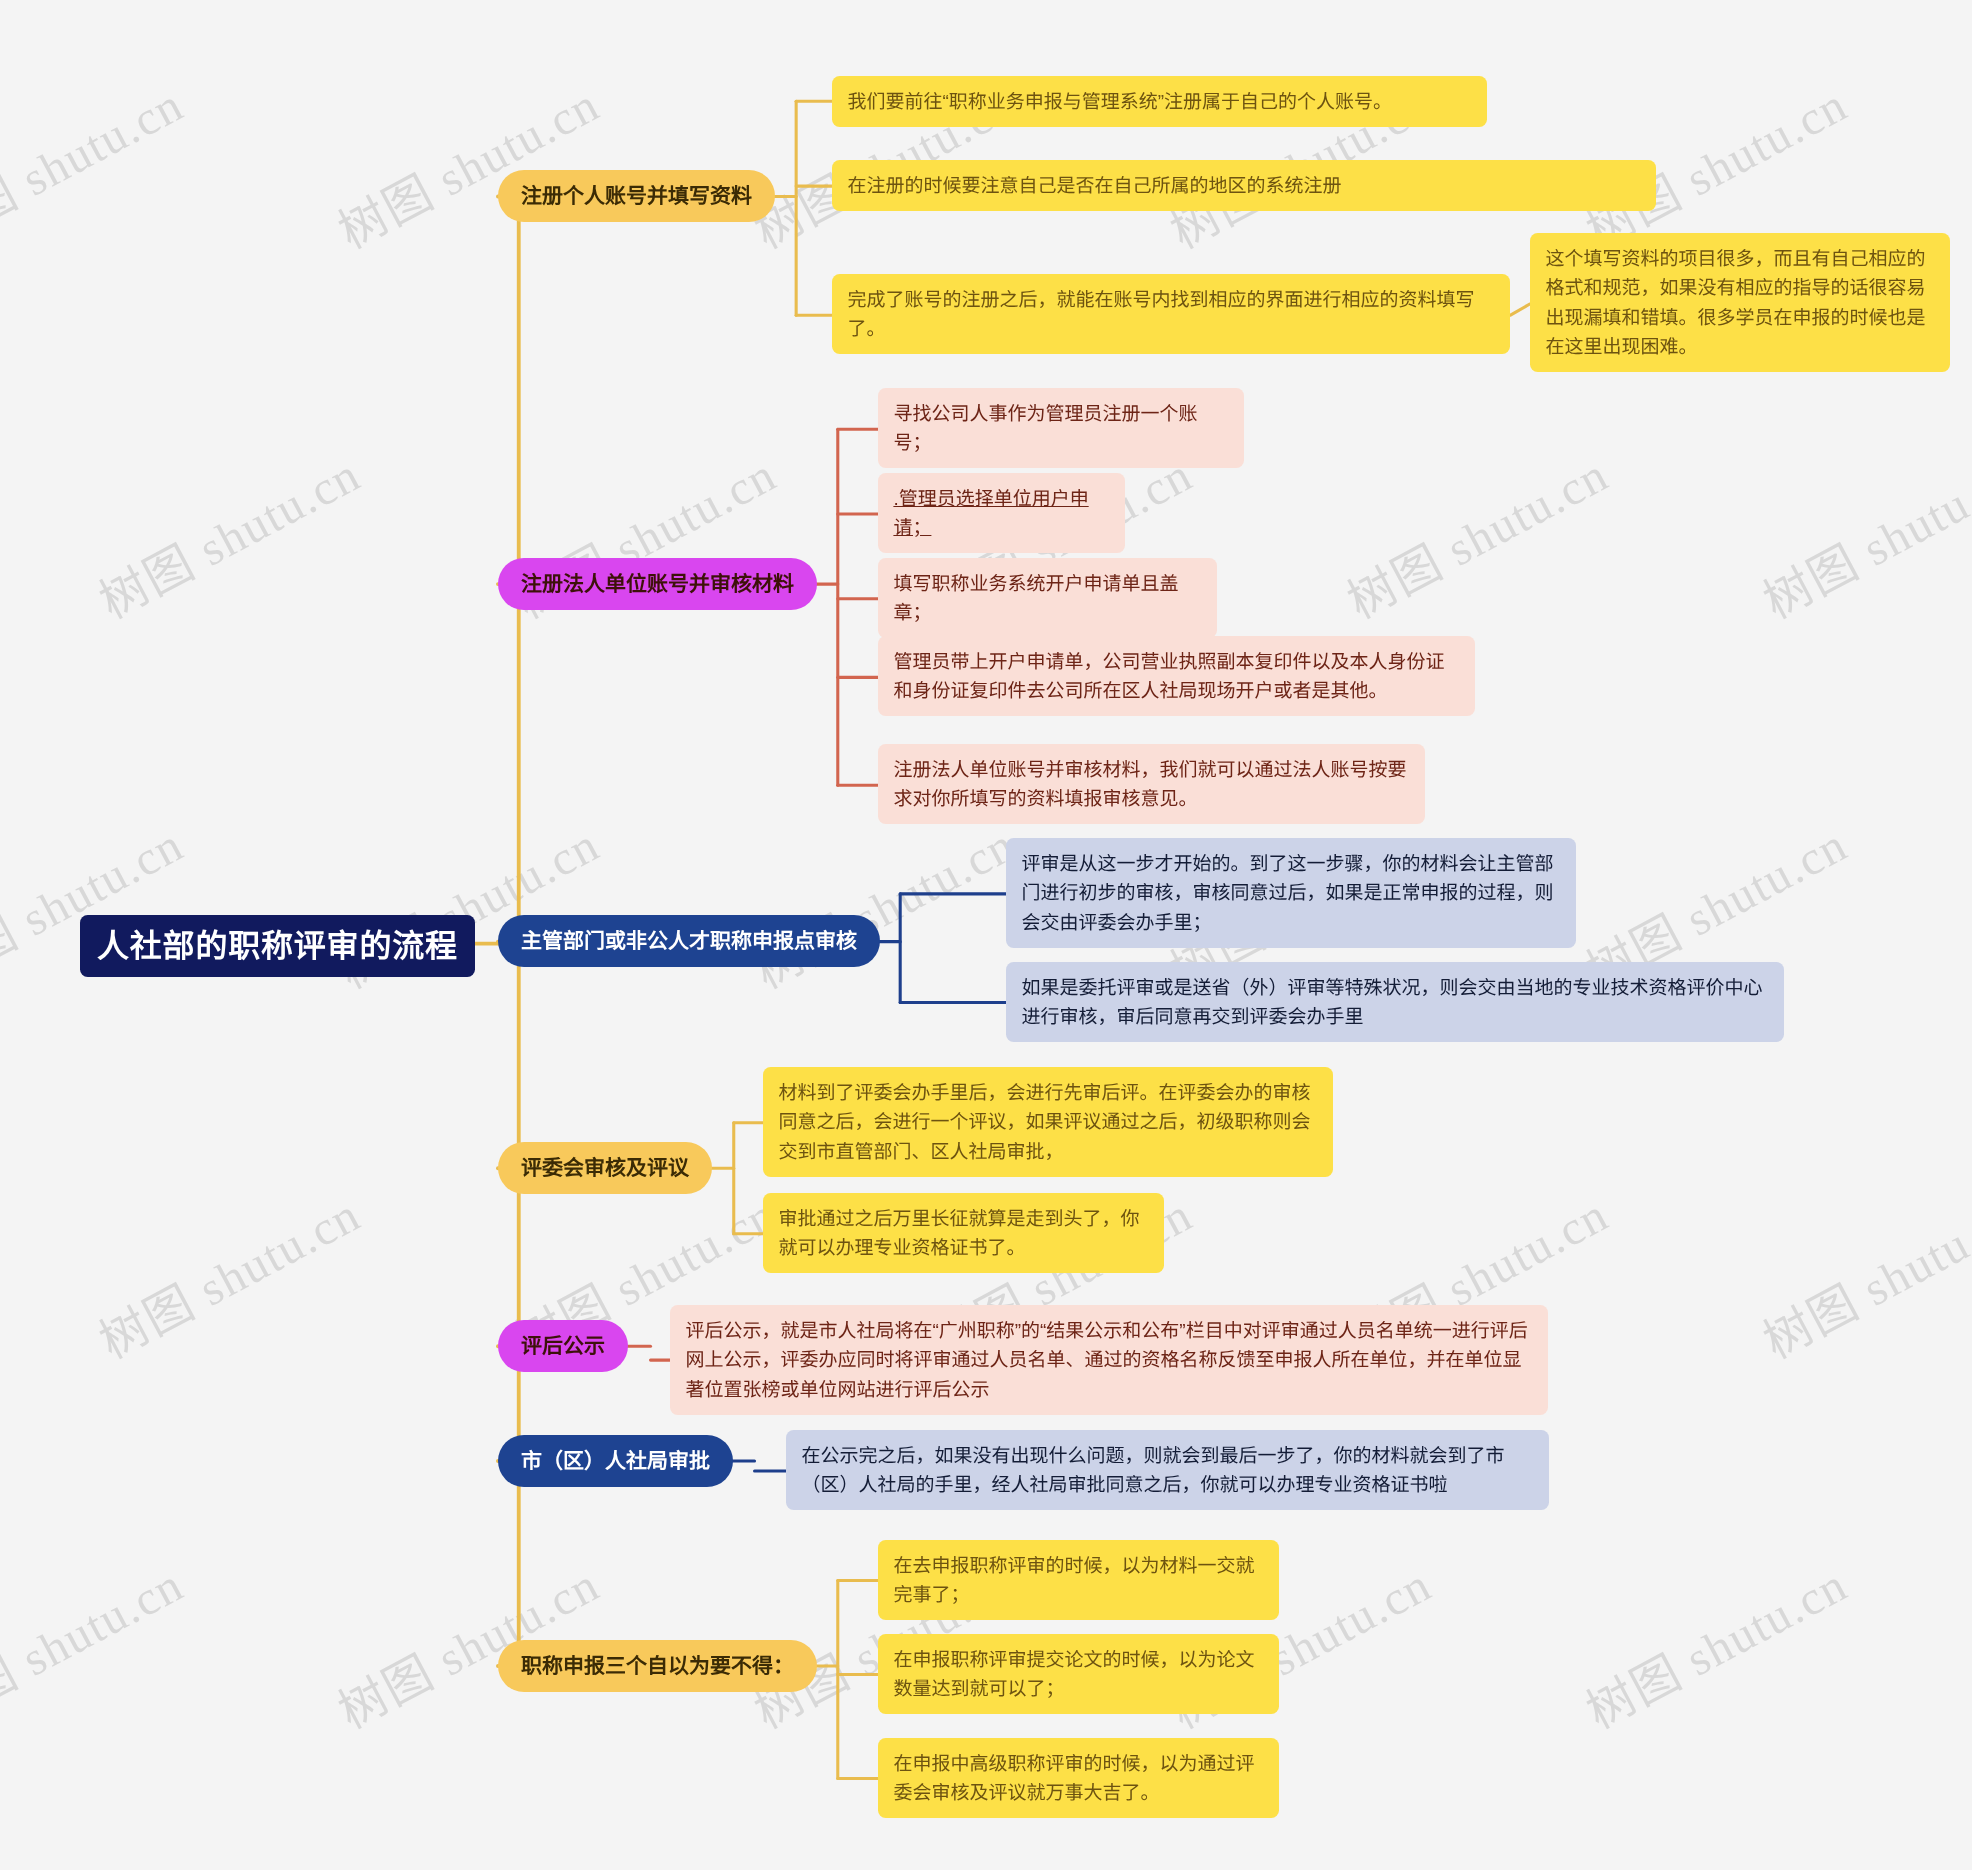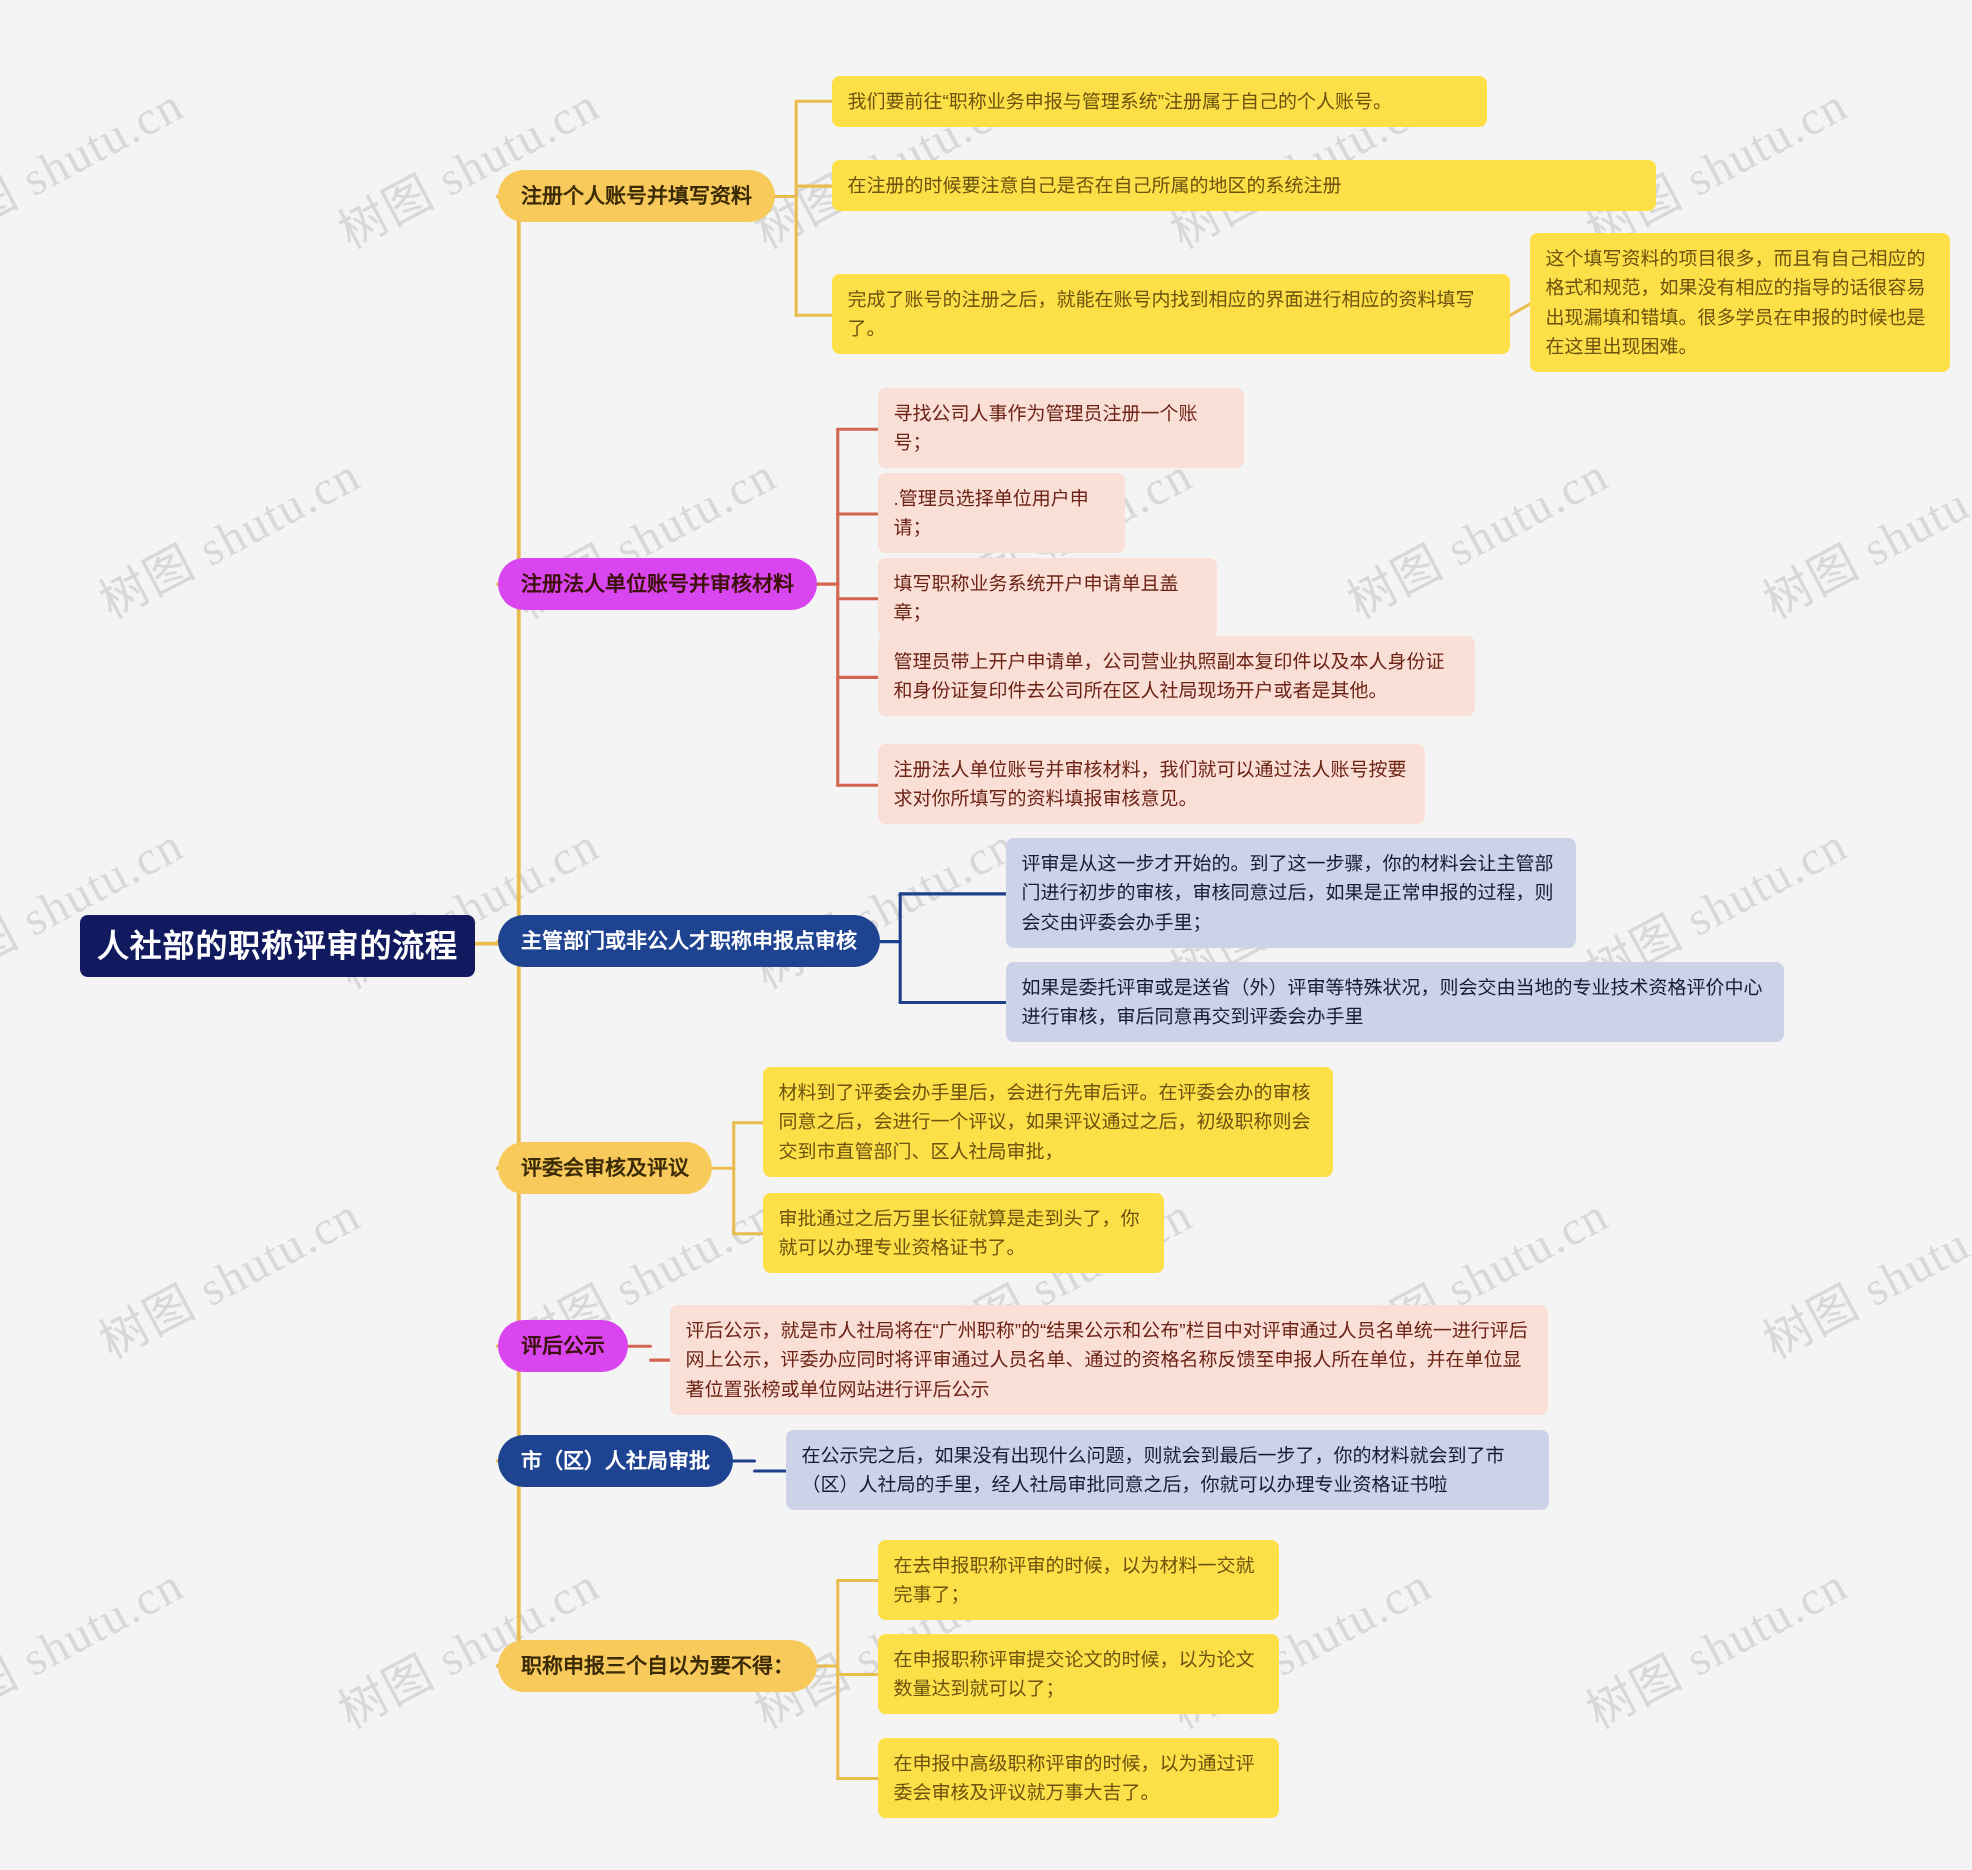--- a/index.html
+++ b/index.html
@@ -202,7 +202,7 @@
   <div class="leaf-node leaf-red node" style="left:878px; top:388px; width:366px;">
     <span>寻找公司人事作为管理员注册一个账号；</span>
   </div>
-  <div class="leaf-node leaf-red node" style="left:878px; top:473px; width:247px;">
+  <div class="leaf-node leaf-red node" style="left:878px; top:473px; width:247px;text-decoration:underline;">
     <span>.管理员选择单位用户申请；</span>
   </div>
   <div class="leaf-node leaf-red node" style="left:878px; top:558px; width:339px;">

